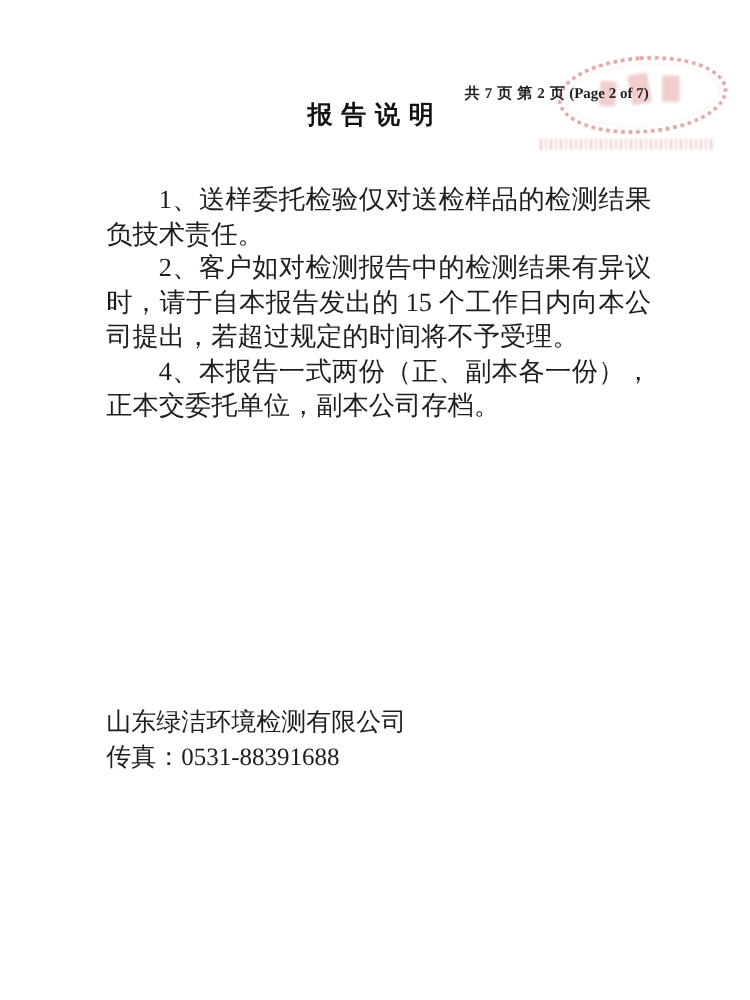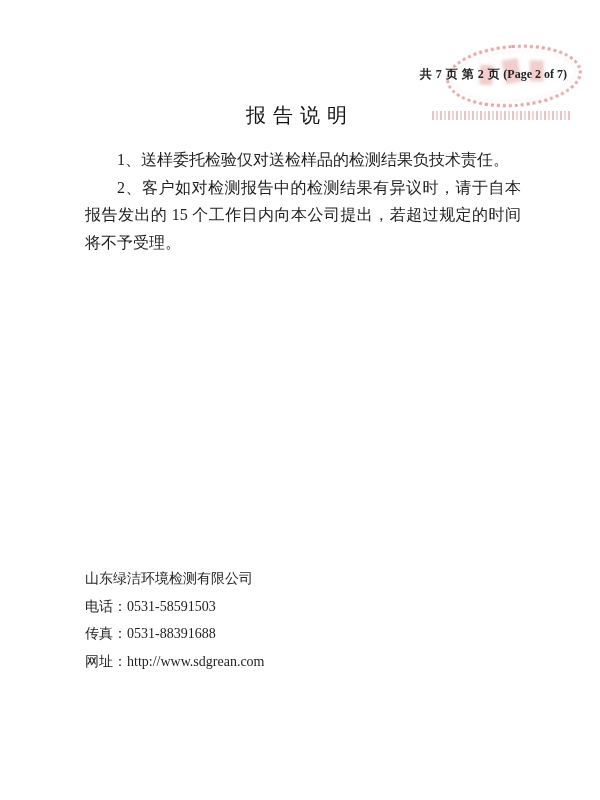--- a/index.html
+++ b/index.html
@@ -22,7 +22,6 @@
     letter-spacing:0.5px;
     z-index:3;
     white-space:nowrap;
-    margin-left:48px;
   }
   .header-info .en { letter-spacing:0; }
 

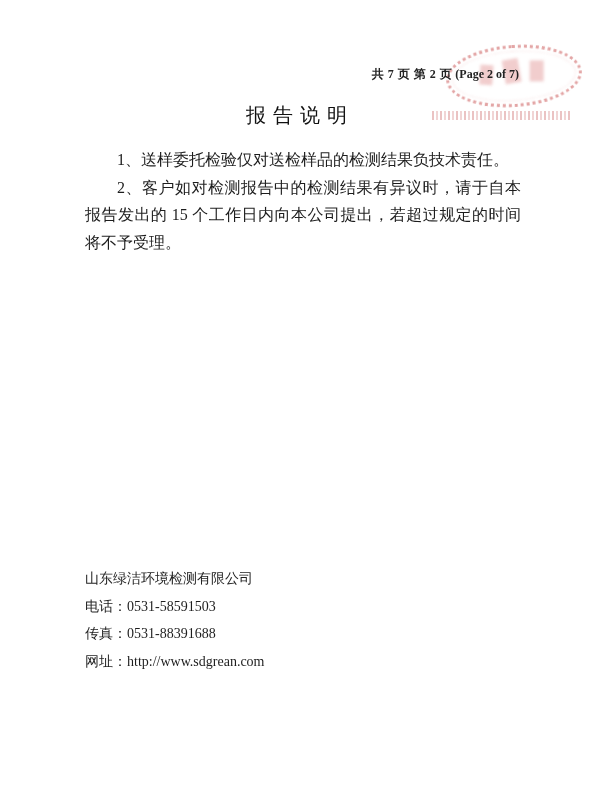--- a/index.html
+++ b/index.html
@@ -67,9 +67,9 @@
 
   
   .doc-title {
-    position:absolute; top:102px; left:0; right:0;
+    position:absolute; top:78px; left:0; right:0;
     text-align:center;
-    font-size:20px; font-weight:normal;
+    font-size:20px; font-weight:bold;
     letter-spacing:7px;
     color:#111111;
     z-index:2;

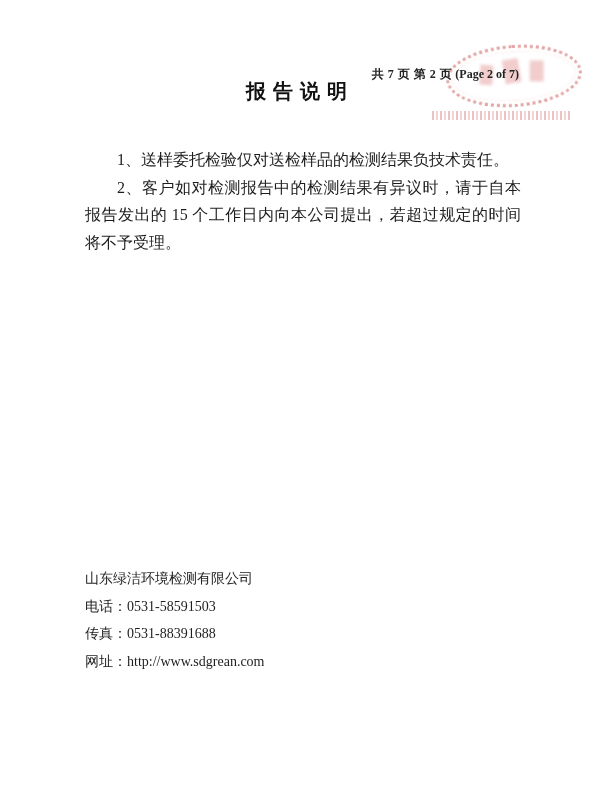--- a/index.html
+++ b/index.html
@@ -79,7 +79,7 @@
   .body-text {
     position:absolute; top:146px; left:85px;
     width:436px;
-    font-size:16px;
+    font-size:21px;
     line-height:27.5px;
     text-align:justify;
     color:#1d1d1d;

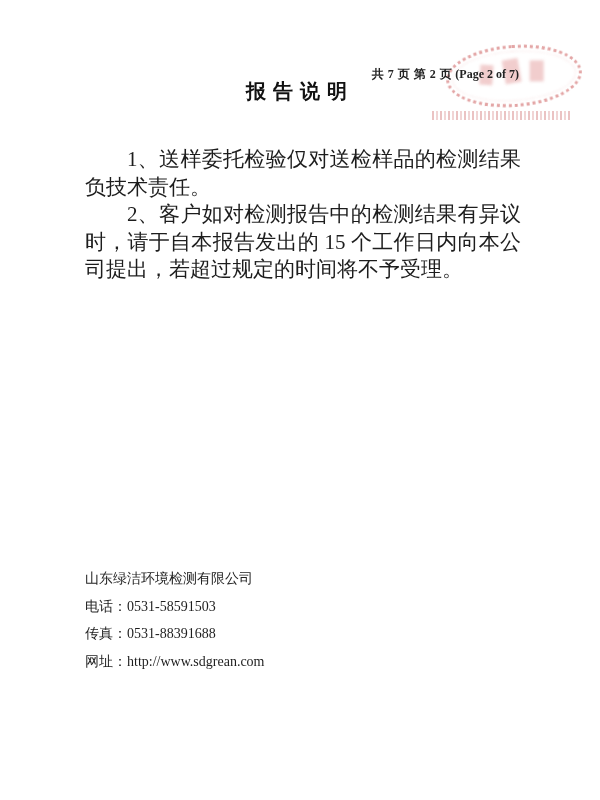--- a/index.html
+++ b/index.html
@@ -124,6 +124,7 @@
   <div class="body-text">
     <p>1、送样委托检验仅对送检样品的检测结果负技术责任。</p>
     <p>2、客户如对检测报告中的检测结果有异议时，请于自本报告发出的 15 个工作日内向本公司提出，若超过规定的时间将不予受理。</p>
+    <p>4、本报告一式两份（正、副本各一份），正本交委托单位，副本公司存档。</p>
   </div>
 
   <div class="footer">

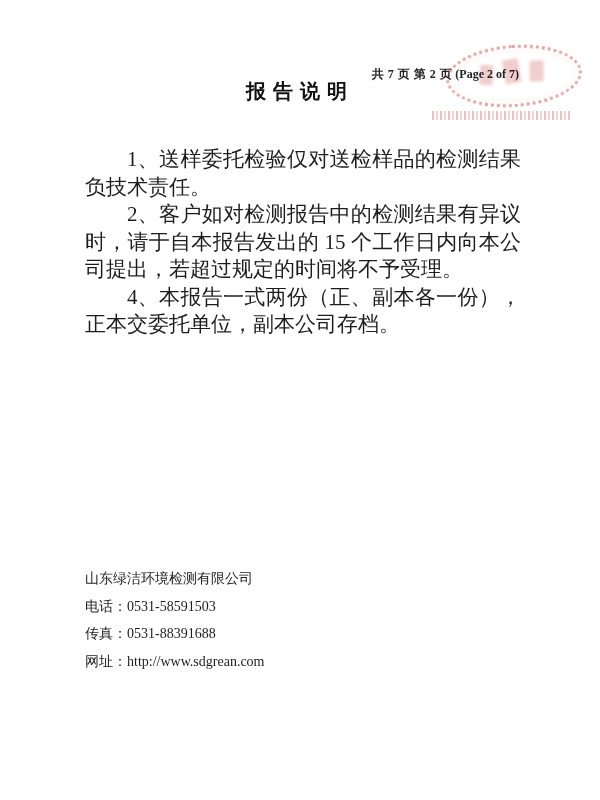--- a/index.html
+++ b/index.html
@@ -94,7 +94,7 @@
   .footer {
     position:absolute; top:565px; left:85px;
     width:440px;
-    font-size:14px;
+    font-size:20px;
     line-height:27.6px;
     color:#1d1d1d;
     z-index:2;

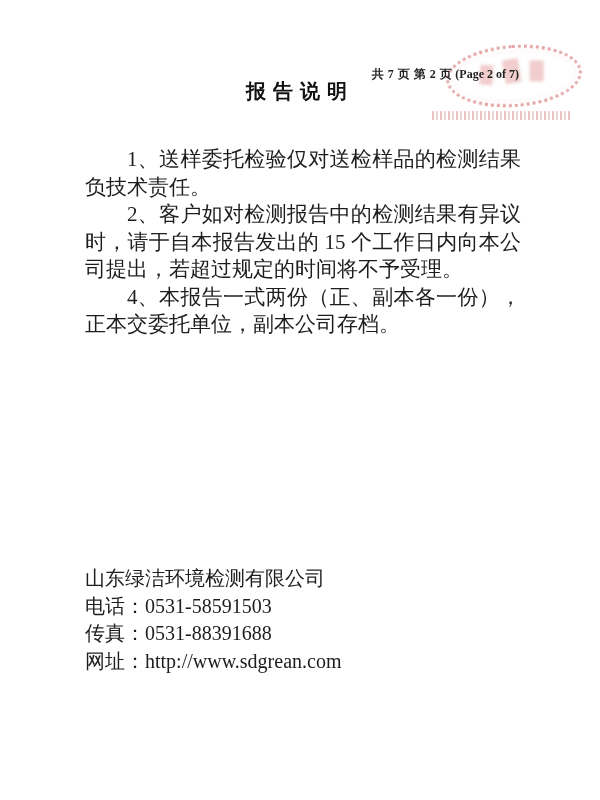--- a/index.html
+++ b/index.html
@@ -130,9 +130,6 @@
   <div class="footer">
     <div class="line">山东绿洁环境检测有限公司</div>
     <div class="line">
-      <span>电话：</span><span>0531-58591503</span>
-    </div>
-    <div class="line">
       <span>传真：</span><span>0531-88391688</span>
     </div>
     <div class="line">

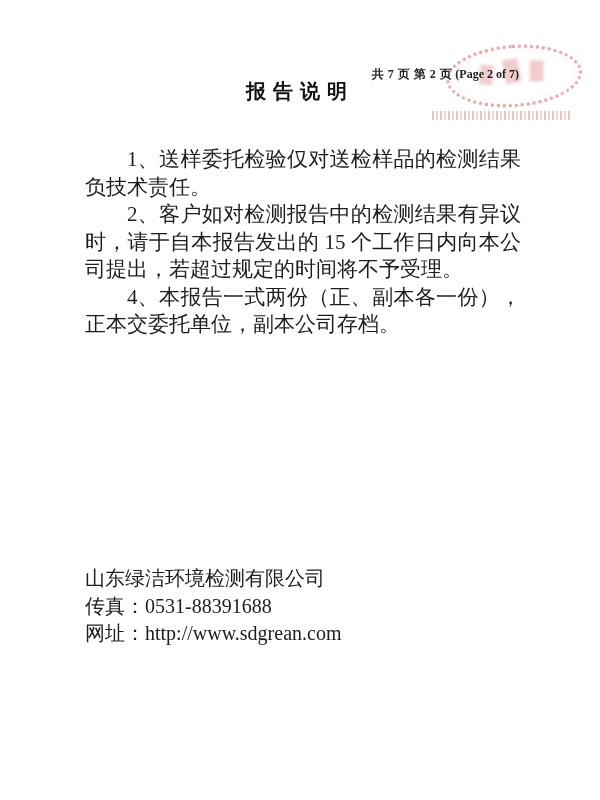--- a/index.html
+++ b/index.html
@@ -132,9 +132,6 @@
     <div class="line">
       <span>传真：</span><span>0531-88391688</span>
     </div>
-    <div class="line">
-      <span>网址：</span><span>http://www.sdgrean.com</span>
-    </div>
   </div>
 
 </div>

